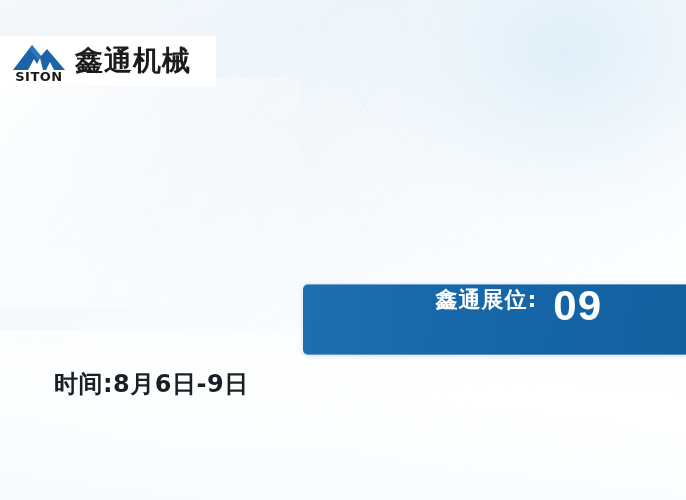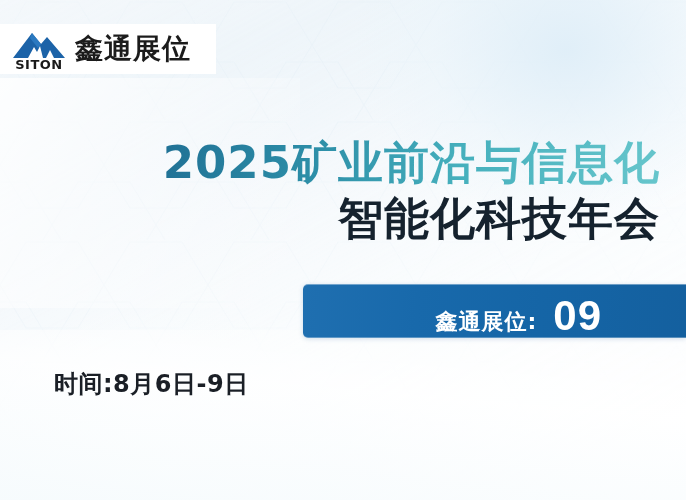--- a/index.html
+++ b/index.html
@@ -73,7 +73,7 @@
   .logo-box {
     position: absolute;
     left: 0;
-    top: 24px;
+    top: 36px;
     width: 216px;
     height: 50px;
     background: #ffffff;

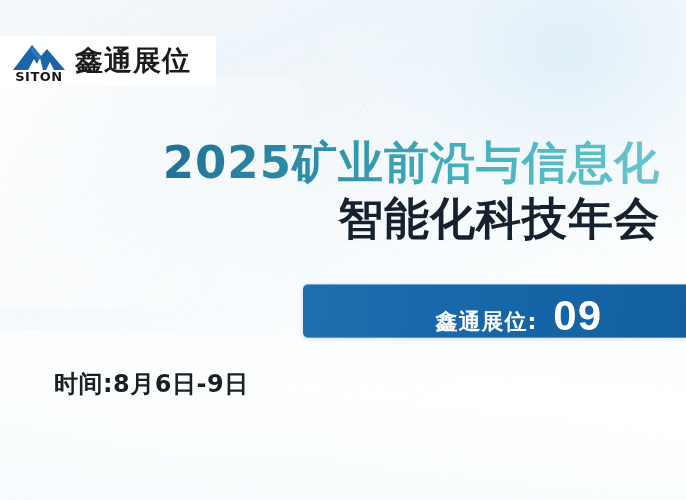--- a/index.html
+++ b/index.html
@@ -236,7 +236,7 @@
         <text x="29" y="42" text-anchor="middle" font-family="DejaVu Sans, Liberation Sans, sans-serif" font-size="13" font-weight="700" letter-spacing="0.5" fill="#1a1a1a">SITON</text>
       </svg>
     </div>
-    <div class="logo-cn">鑫通展位</div>
+    <div class="logo-cn">鑫通机械</div>
   </div>
 
   <div class="headline">

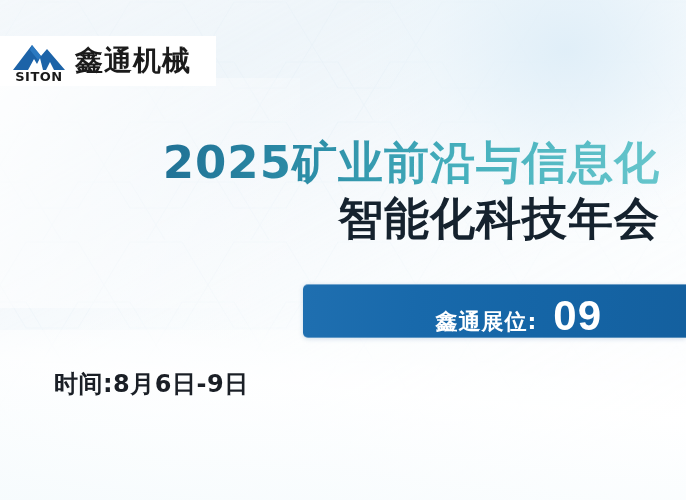--- a/index.html
+++ b/index.html
@@ -239,10 +239,6 @@
     <div class="logo-cn">鑫通机械</div>
   </div>
 
-  <div class="headline">
-    <div class="title-line1">2025矿业前沿与信息化</div>
-    <div class="title-line2">智能化科技年会</div>
-  </div>
 
   <div class="booth-banner">
     <span class="booth-label">鑫通展位:</span>

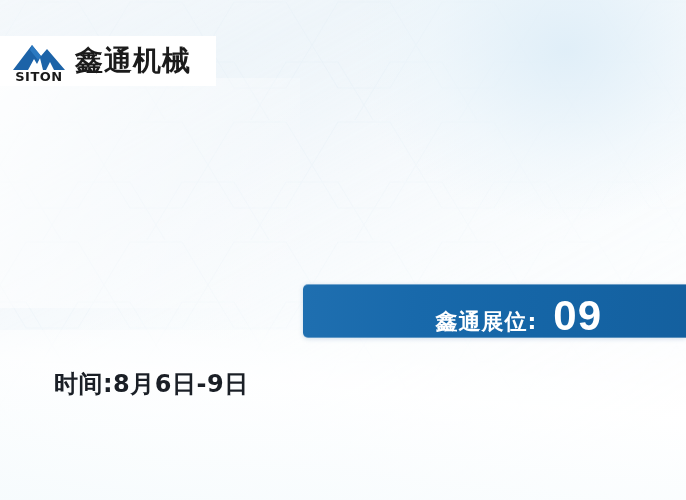--- a/index.html
+++ b/index.html
@@ -140,13 +140,13 @@
     left: 303px;
     top: 284px;
     width: 383px;
-    height: 54px;
+    height: 71px;
     background: linear-gradient(95deg, #1f6fb0 0%, #1869ab 30%, #1565a6 62%, #14609f 100%);
     border-top: 1px solid rgba(255,255,255,0.38);
     border-bottom: 1px solid rgba(255,255,255,0.30);
     box-sizing: border-box;
     display: flex;
-    align-items: flex-end;
+    align-items: flex-start;
     justify-content: flex-end;
     padding-right: 84px;
     border-top-left-radius: 5px;

